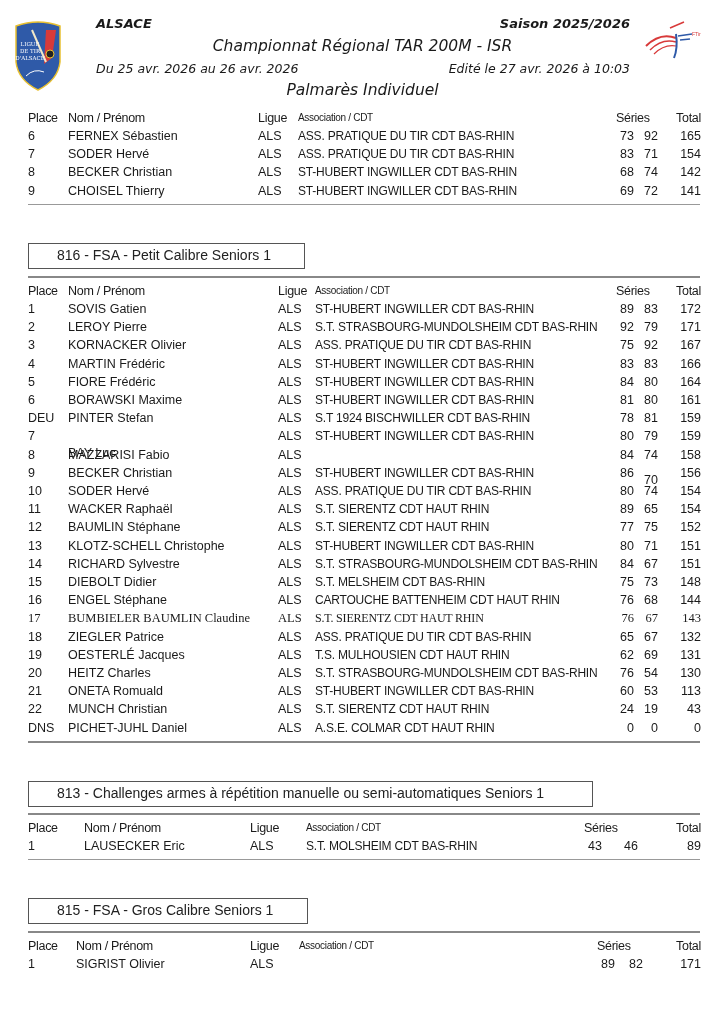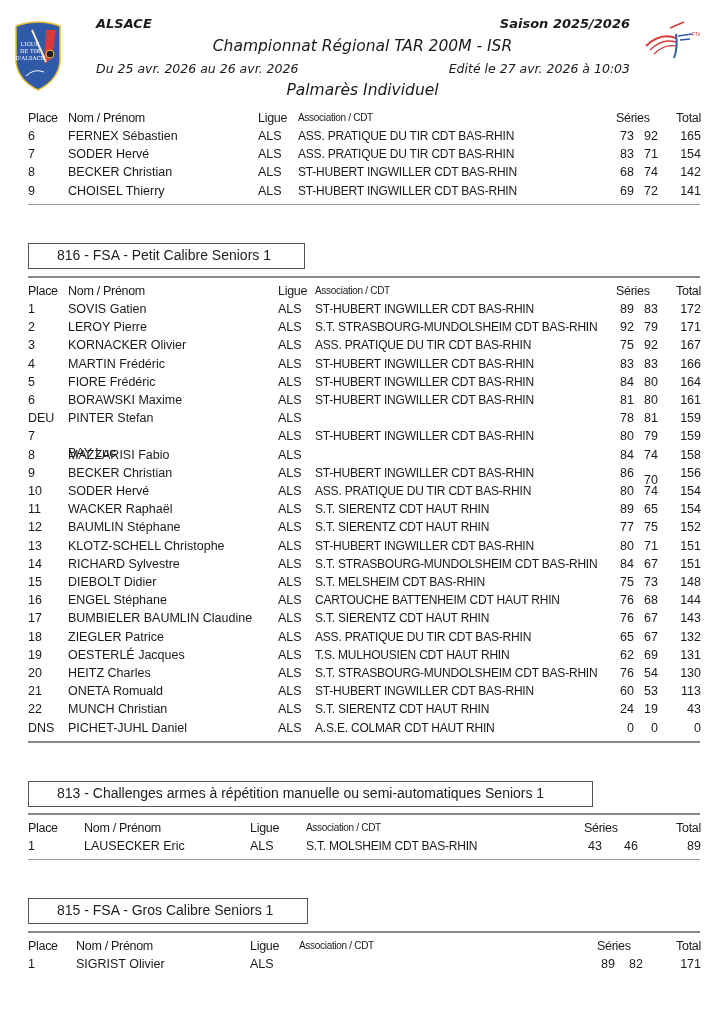--- a/index.html
+++ b/index.html
@@ -178,6 +178,7 @@
       <span style="left:0px;">DEU</span>
       <span style="left:40px;">PINTER Stefan</span>
       <span style="left:250px;">ALS</span>
+      <span class="assoc" style="left:287px;">S.T 1924 BISCHWILLER CDT BAS-RHIN</span>
       <span class="num" style="left:580px;width:26px;">78</span>
       <span class="num" style="left:604px;width:26px;">81</span>
       <span class="num" style="left:641px;width:32px;">159</span>

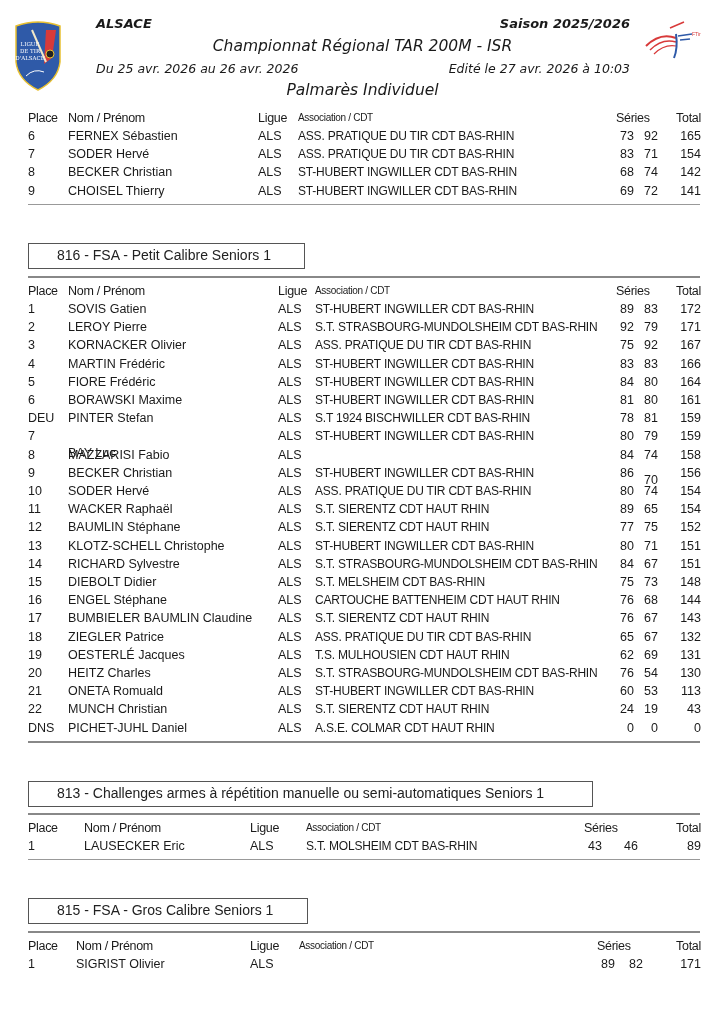--- a/index.html
+++ b/index.html
@@ -272,7 +272,7 @@
       <span class="num" style="left:604px;width:26px;">68</span>
       <span class="num" style="left:641px;width:32px;">144</span>
     </div>
-    <div class="row" style="top:366.4px;">
+    <div class="row" style="top:366.4px;font-family:Liberation Serif, serif;">
       <span style="left:0px;">17</span>
       <span style="left:40px;">BUMBIELER BAUMLIN Claudine</span>
       <span style="left:250px;">ALS</span>

